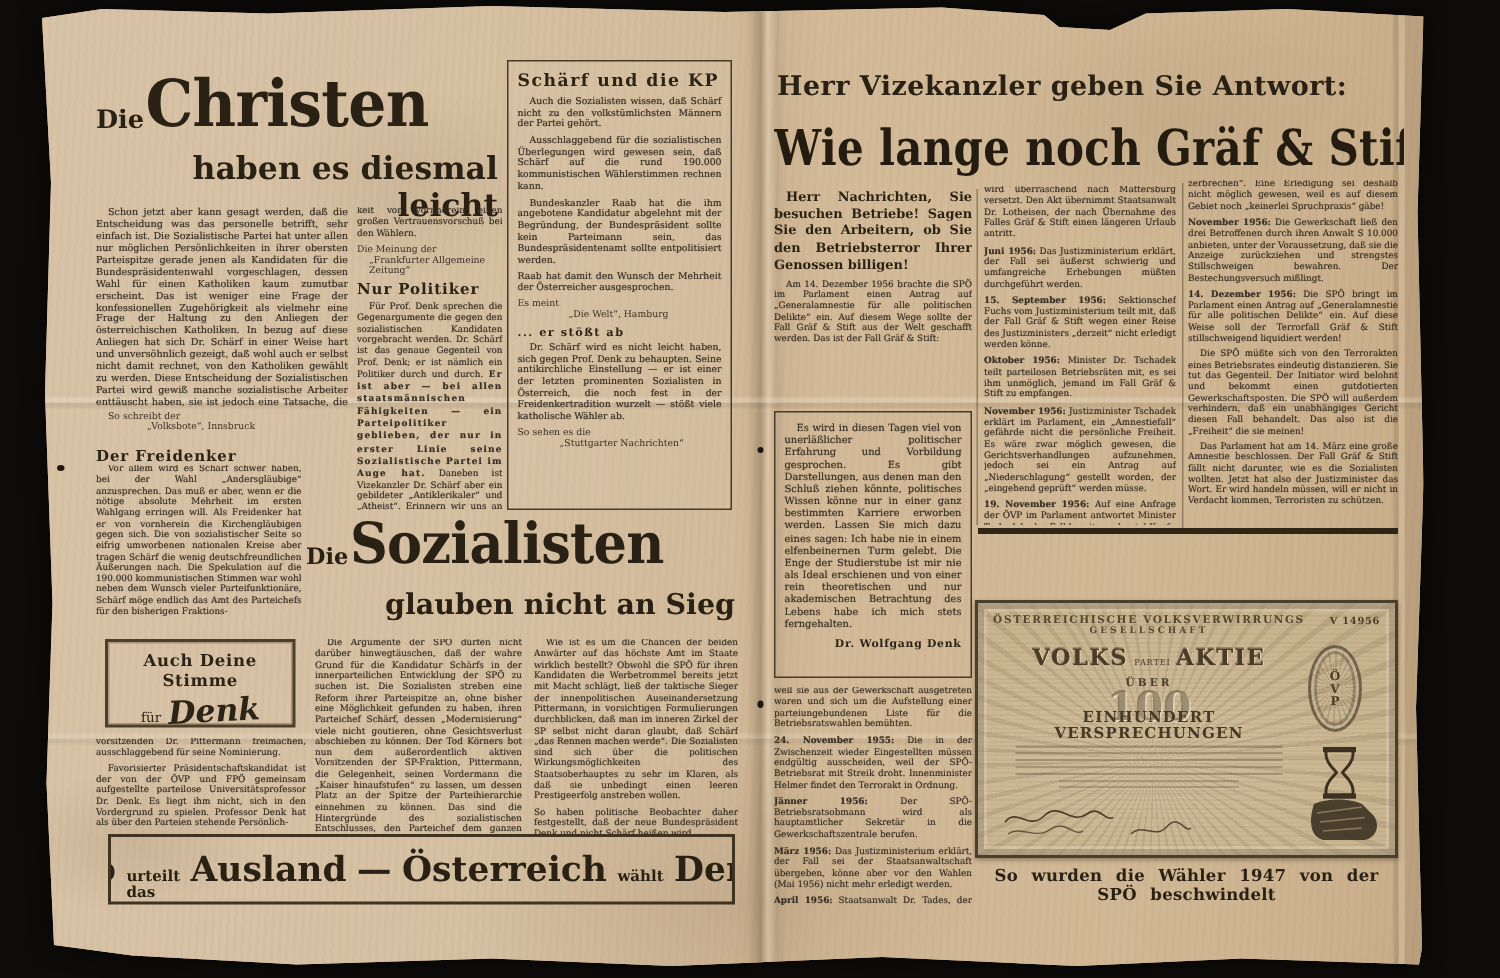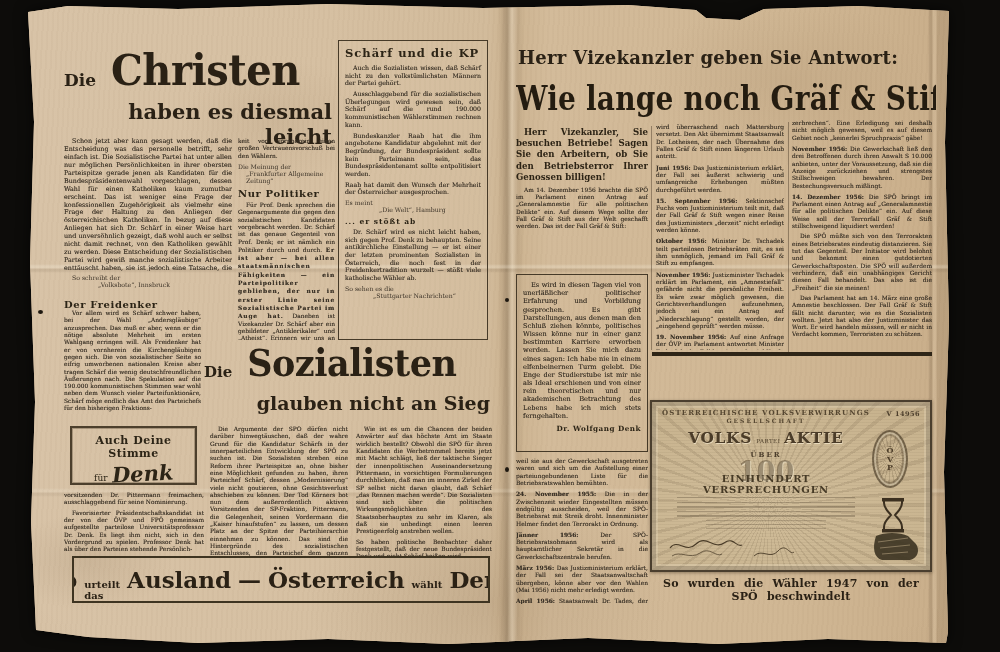--- a/index.html
+++ b/index.html
@@ -36,7 +36,7 @@
   .emph{font-weight:bold;letter-spacing:.8px;}
   .rule-v{position:absolute;width:1px;background:rgba(70,56,38,.45);}
   
-  .hl-row{display:flex;align-items:baseline;gap:15px;color:#2a2115;}
+  .hl-row{display:flex;align-items:baseline;gap:1px;color:#2a2115;}
   .hl-sm{font-weight:bold;font-size:17px;}
   .hl-lg{font-weight:bold;font-size:40px;letter-spacing:-.5px;transform:scaleY(1.08);transform-origin:left bottom;}
   .hl-sub{font-weight:bold;font-size:20px;color:#2a2115;text-align:right;}

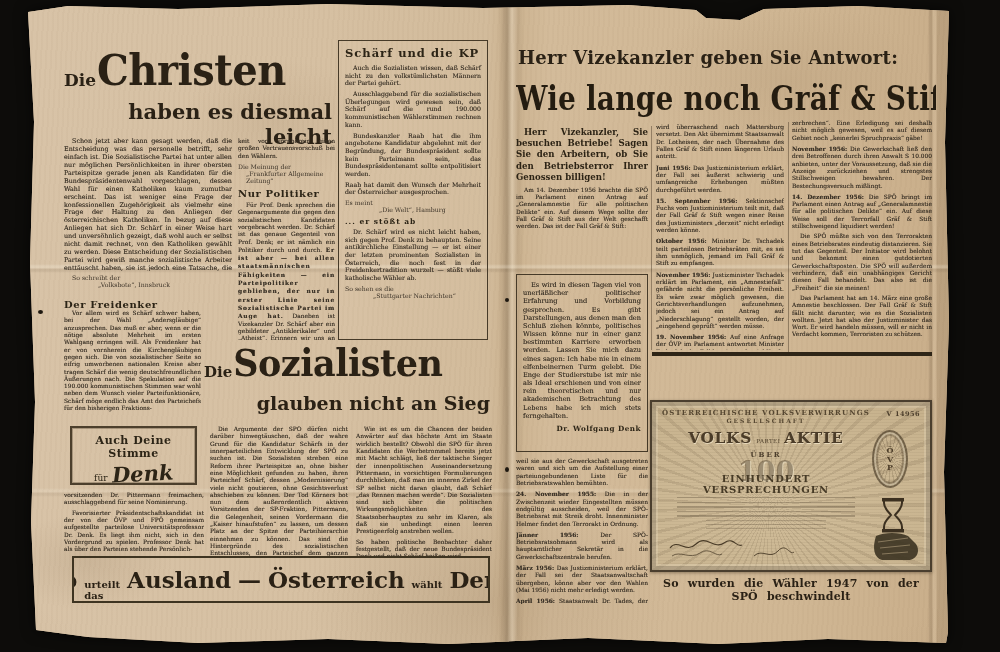--- a/index.html
+++ b/index.html
@@ -195,7 +195,7 @@
     <div class="rule-v" style="left:788px;top:122px;height:230px;"></div>
 
     <div class="blk" style="left:516px;top:127px;width:132px;height:144px;">
-      <p class="lead-b">Herr Vizekanzler, Sie besuchen Betriebe! Sagen Sie den Arbeitern, ob Sie den Betriebsterror Ihrer Genossen billigen!</p>
+      <p class="lead-b">Herr Nachrichten, Sie besuchen Betriebe! Sagen Sie den Arbeitern, ob Sie den Betriebsterror Ihrer Genossen billigen!</p>
       <p class="t sm ind">Am 14. Dezember 1956 brachte die SPÖ im Parlament einen Antrag auf „Generalamnestie für alle politischen Delikte“ ein. Auf diesem Wege sollte der Fall Gräf &amp; Stift aus der Welt geschafft werden. Das ist der Fall Gräf &amp; Stift:</p>
 
     </div>

